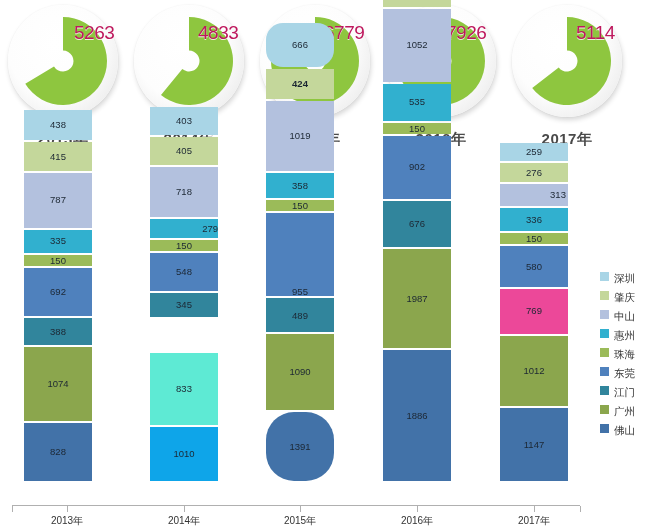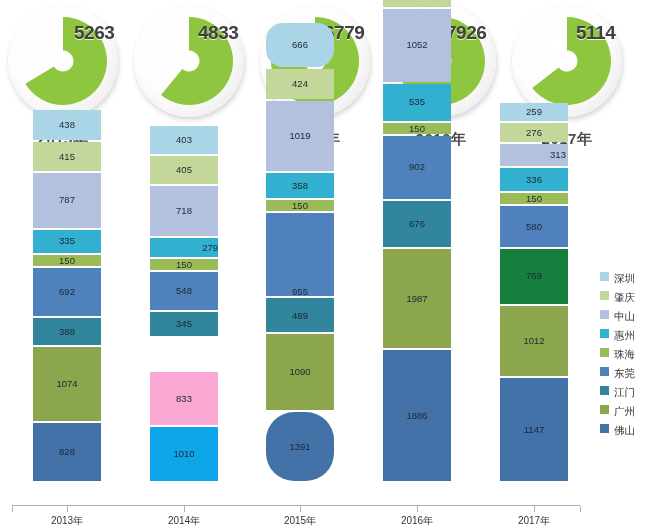--- a/index.html
+++ b/index.html
@@ -30,9 +30,9 @@
   }
   .donut-value{
     position:absolute;
-    font-weight:bold;
+    font-weight:normal;
     font-size:19px;
-    color:#404040;
+    color:#be185d;
     letter-spacing:-0.5px;
     white-space:nowrap;
     text-shadow:0 1px 0 rgba(255,255,255,0.8);

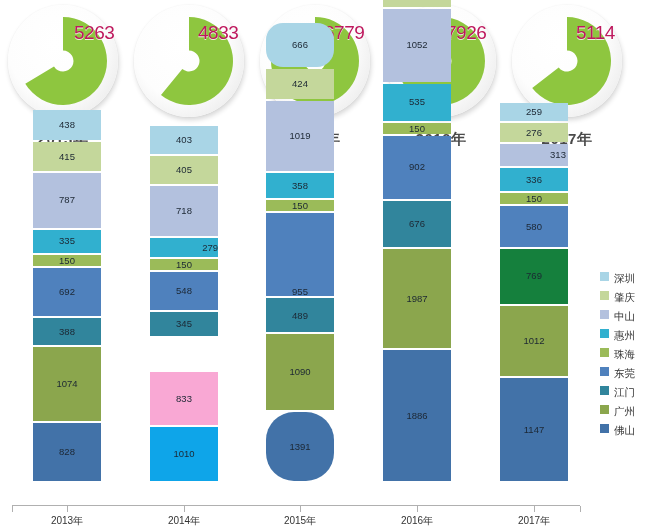--- a/index.html
+++ b/index.html
@@ -209,7 +209,7 @@
         <div class="seg" title="深圳" style="height: 44px; background: rgb(169, 213, 230); border-radius: 17px;">
           <span>666</span>
         </div>
-        <div class="seg" title="肇庆" style="height: 29.468px; background: rgb(196, 215, 155);">
+        <div class="seg" title="肇庆" style="height: 29.468px; background: rgb(196, 215, 155); font-weight: bold;">
           <span>424</span>
         </div>
         <div class="seg" title="中山" style="height: 70.8205px; background: rgb(179, 193, 222);">

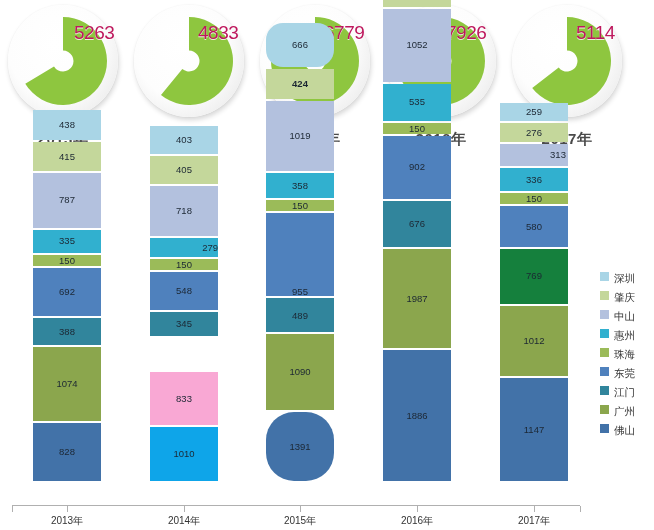--- a/index.html
+++ b/index.html
@@ -147,7 +147,7 @@
 
 <div id="bar-chart">
   <div id="plot">
-      <div class="stack" style="left: 33px; bottom: 24px;">
+      <div class="stack" style="left: 24px; bottom: 24px;">
         <div class="seg" title="深圳" style="height: 30.441px; background: rgb(169, 213, 230);">
           <span>438</span>
         </div>

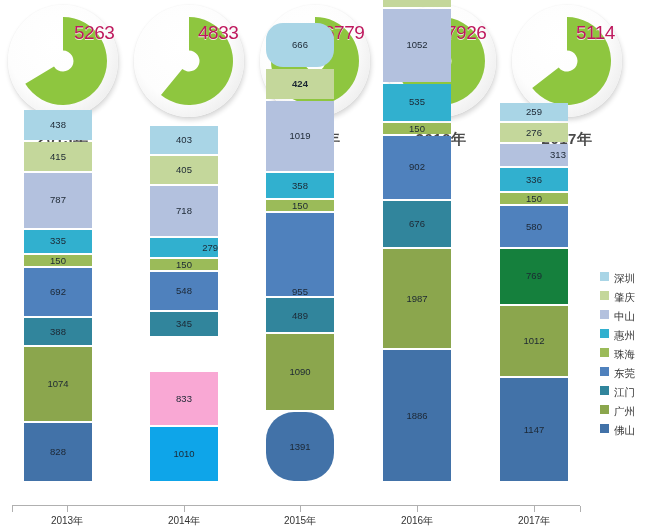--- a/index.html
+++ b/index.html
@@ -277,7 +277,7 @@
         <div class="seg" title="东莞" style="height: 40.31px; background: rgb(79, 129, 189);">
           <span>580</span>
         </div>
-        <div class="seg" title="江门" style="height: 55px; background: #15803d;">
+        <div class="seg" title="江门" style="height: 45px; background: #ec4899;">
           <span>769</span>
         </div>
         <div class="seg" title="广州" style="height: 70.334px; background: rgb(139, 166, 77);">

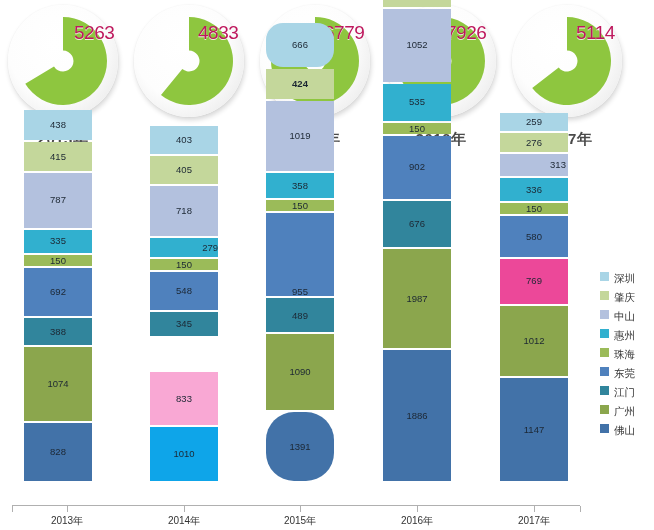--- a/index.html
+++ b/index.html
@@ -198,7 +198,7 @@
         <div class="seg" title="江门" style="height: 23.9775px; background: rgb(49, 133, 156);">
           <span>345</span>
         </div>
-        <div class="seg" title="广州" style="height: 53px; background: #f9a8d4; margin-top: 36px;">
+        <div class="seg" title="广州" style="height: 72px; background: #5eead4; margin-top: 36px;">
           <span>833</span>
         </div>
         <div class="seg" title="佛山" style="height: 54px; background: #0ea5e9;">

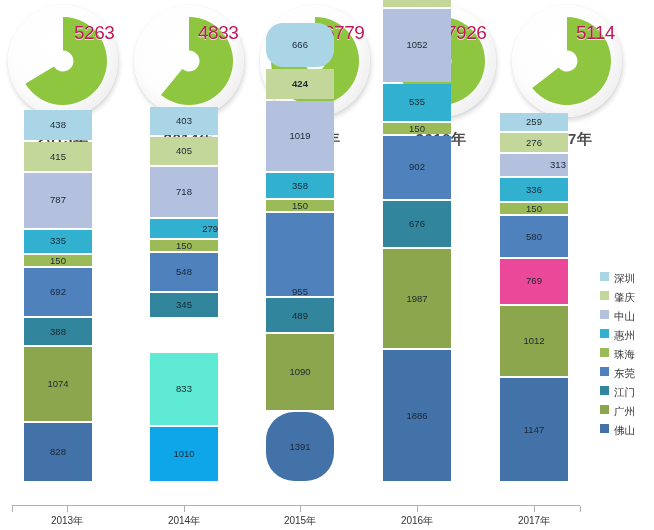--- a/index.html
+++ b/index.html
@@ -283,7 +283,7 @@
         <div class="seg" title="广州" style="height: 70.334px; background: rgb(139, 166, 77);">
           <span>1012</span>
         </div>
-        <div class="seg" title="佛山" style="height: 103px; background: rgb(66, 114, 168); text-align: right;">
+        <div class="seg" title="佛山" style="height: 73px; background: rgb(66, 114, 168); text-align: right;">
           <span>1147</span>
         </div>
       </div>

